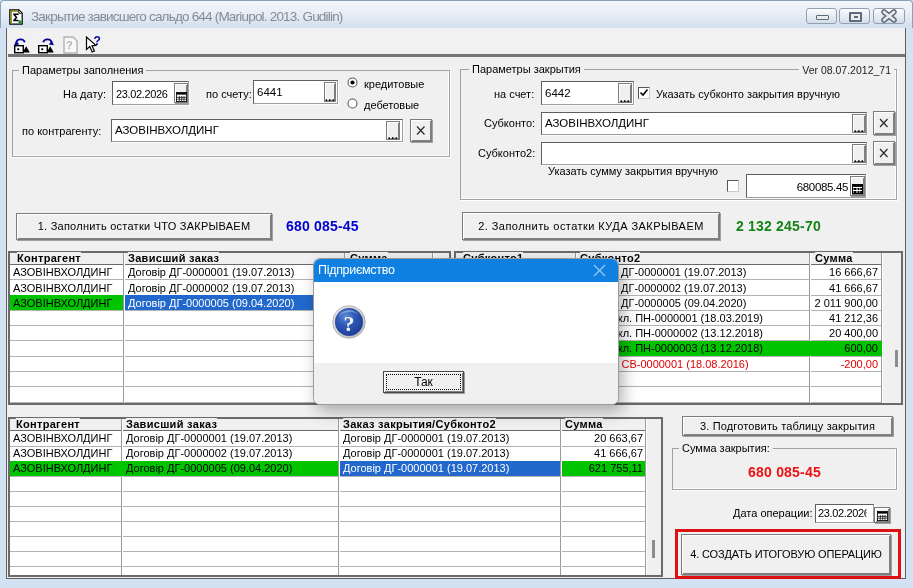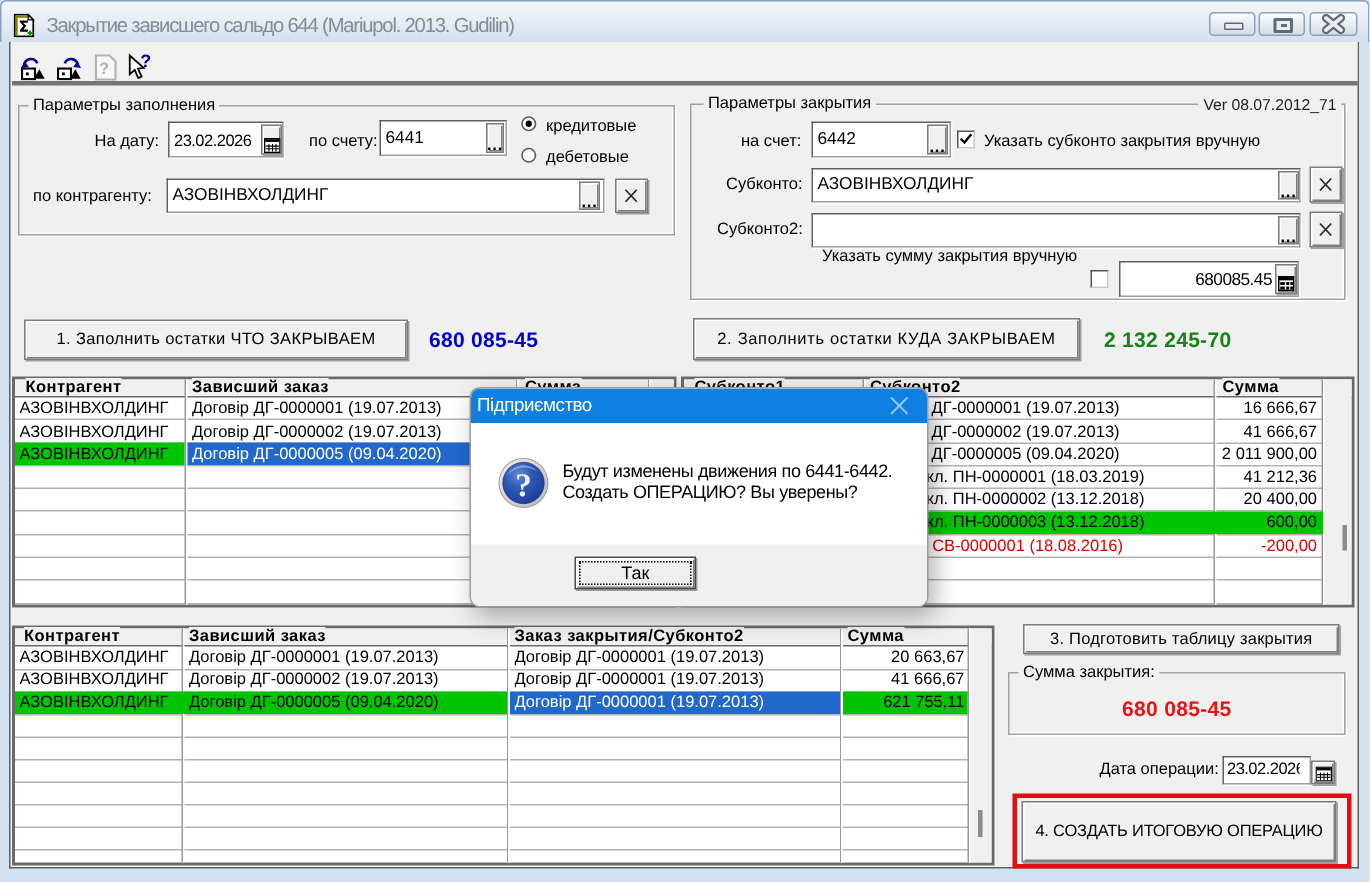--- a/index.html
+++ b/index.html
@@ -300,7 +300,6 @@
   <path d="M6 12 A12.5 12.5 0 0 1 27 10 A13 10 0 0 0 7 11 z" fill="rgba(255,255,255,0.35)"></path>
   <text x="17" y="25.5" font-size="22" font-weight="bold" fill="#f2f2f2" text-anchor="middle" font-family="Liberation Serif">?</text>
  </svg>
- <div style="position:absolute;left:61px;top:49px;font-size:12px;letter-spacing:-0.25px;color:#000;line-height:13.5px;">Будут изменены движения по 6441-6442.<br>Создать ОПЕРАЦИЮ? Вы уверены?</div>
  <div style="position:absolute;left:0;top:104px;width:100%;height:43px;background:#f0f0f0;"></div>
  <div style="position:absolute;left:69px;top:112px;width:81px;height:22px;background:#f0f0f0;border:1px solid #4a4a4a;box-shadow:inset 1px 1px 0 #ffffff,inset -1px -1px 0 #808080,1px 1px 0 #9d9d9d;">
   <div style="position:absolute;left:2px;top:2px;right:2px;bottom:2px;border:1px dotted #000;"></div>

